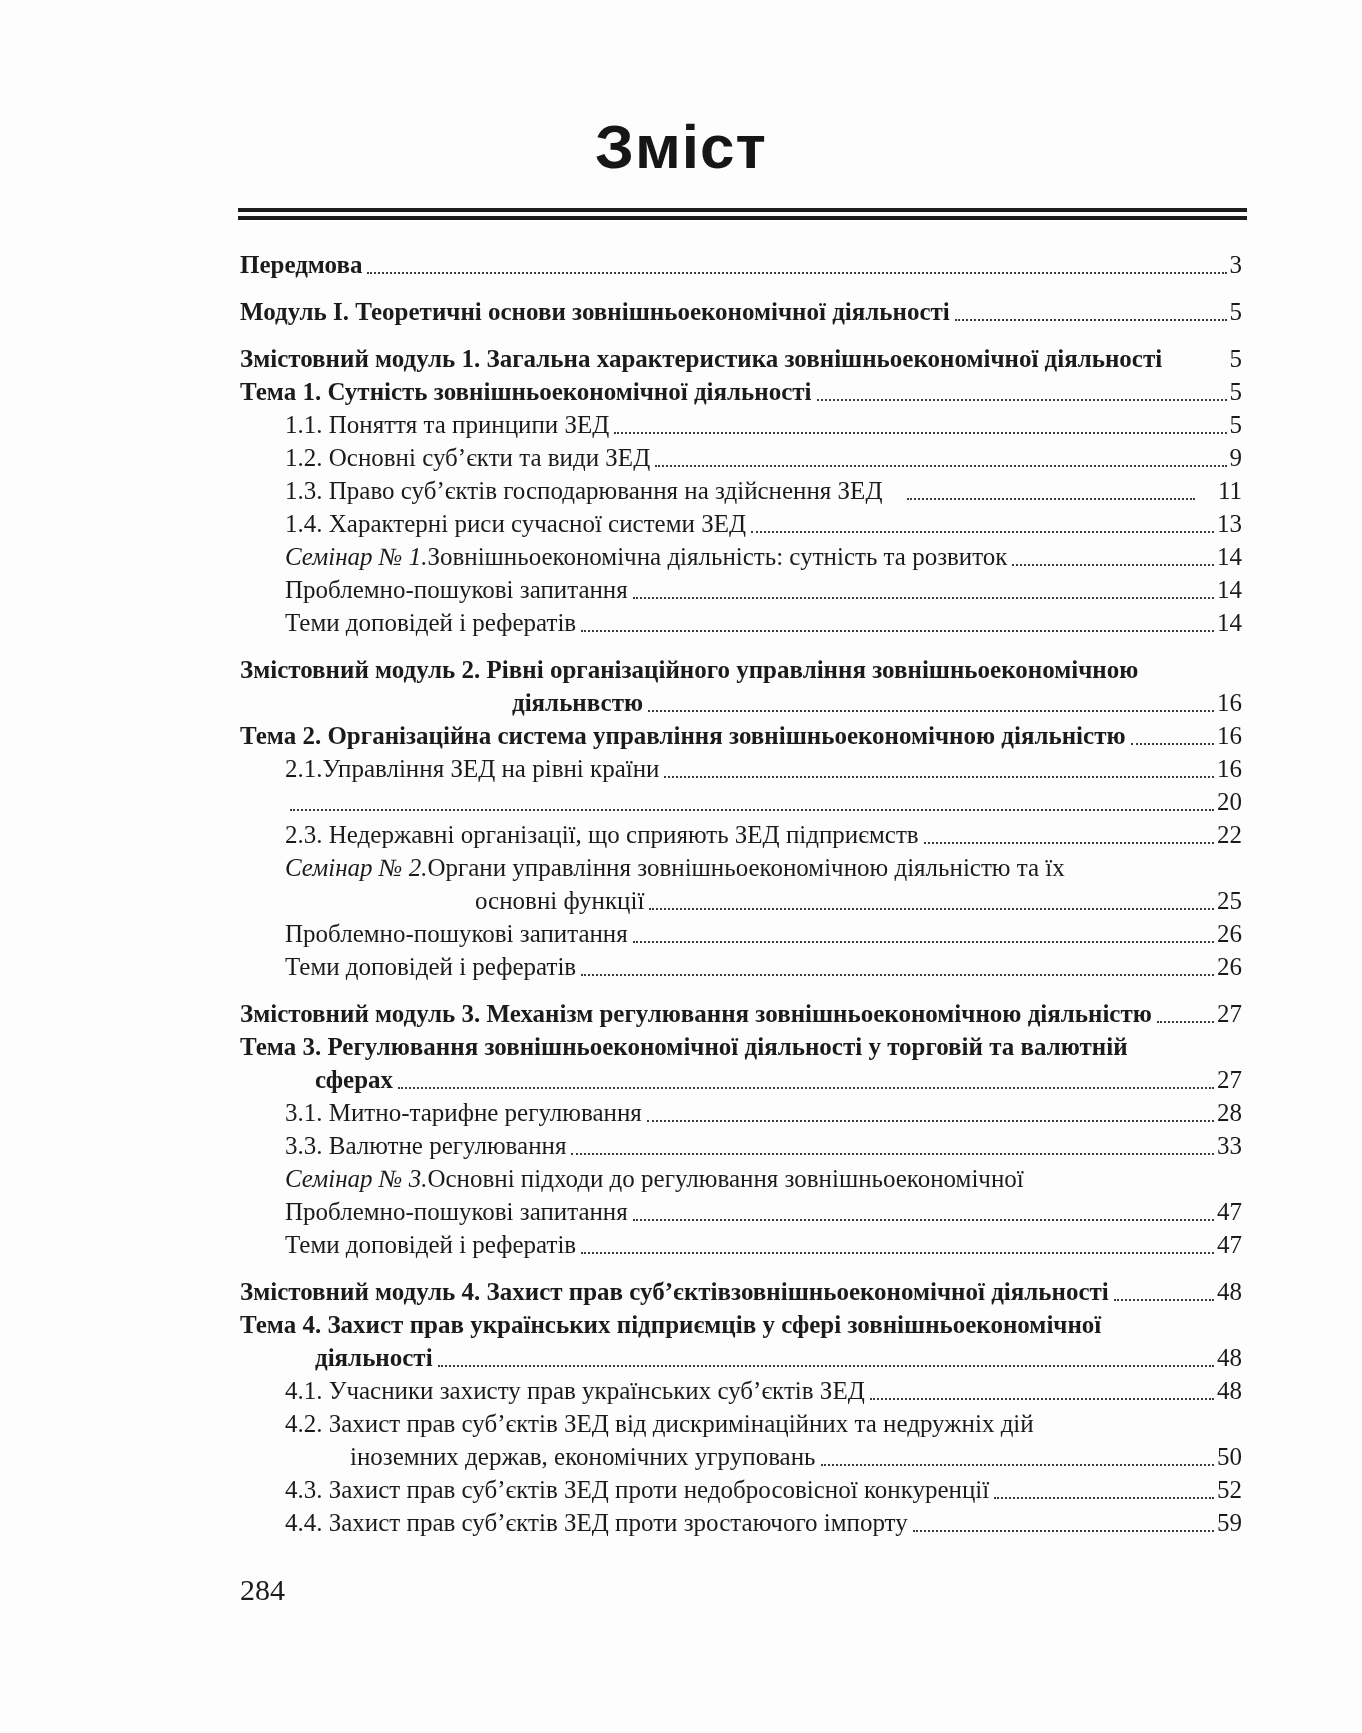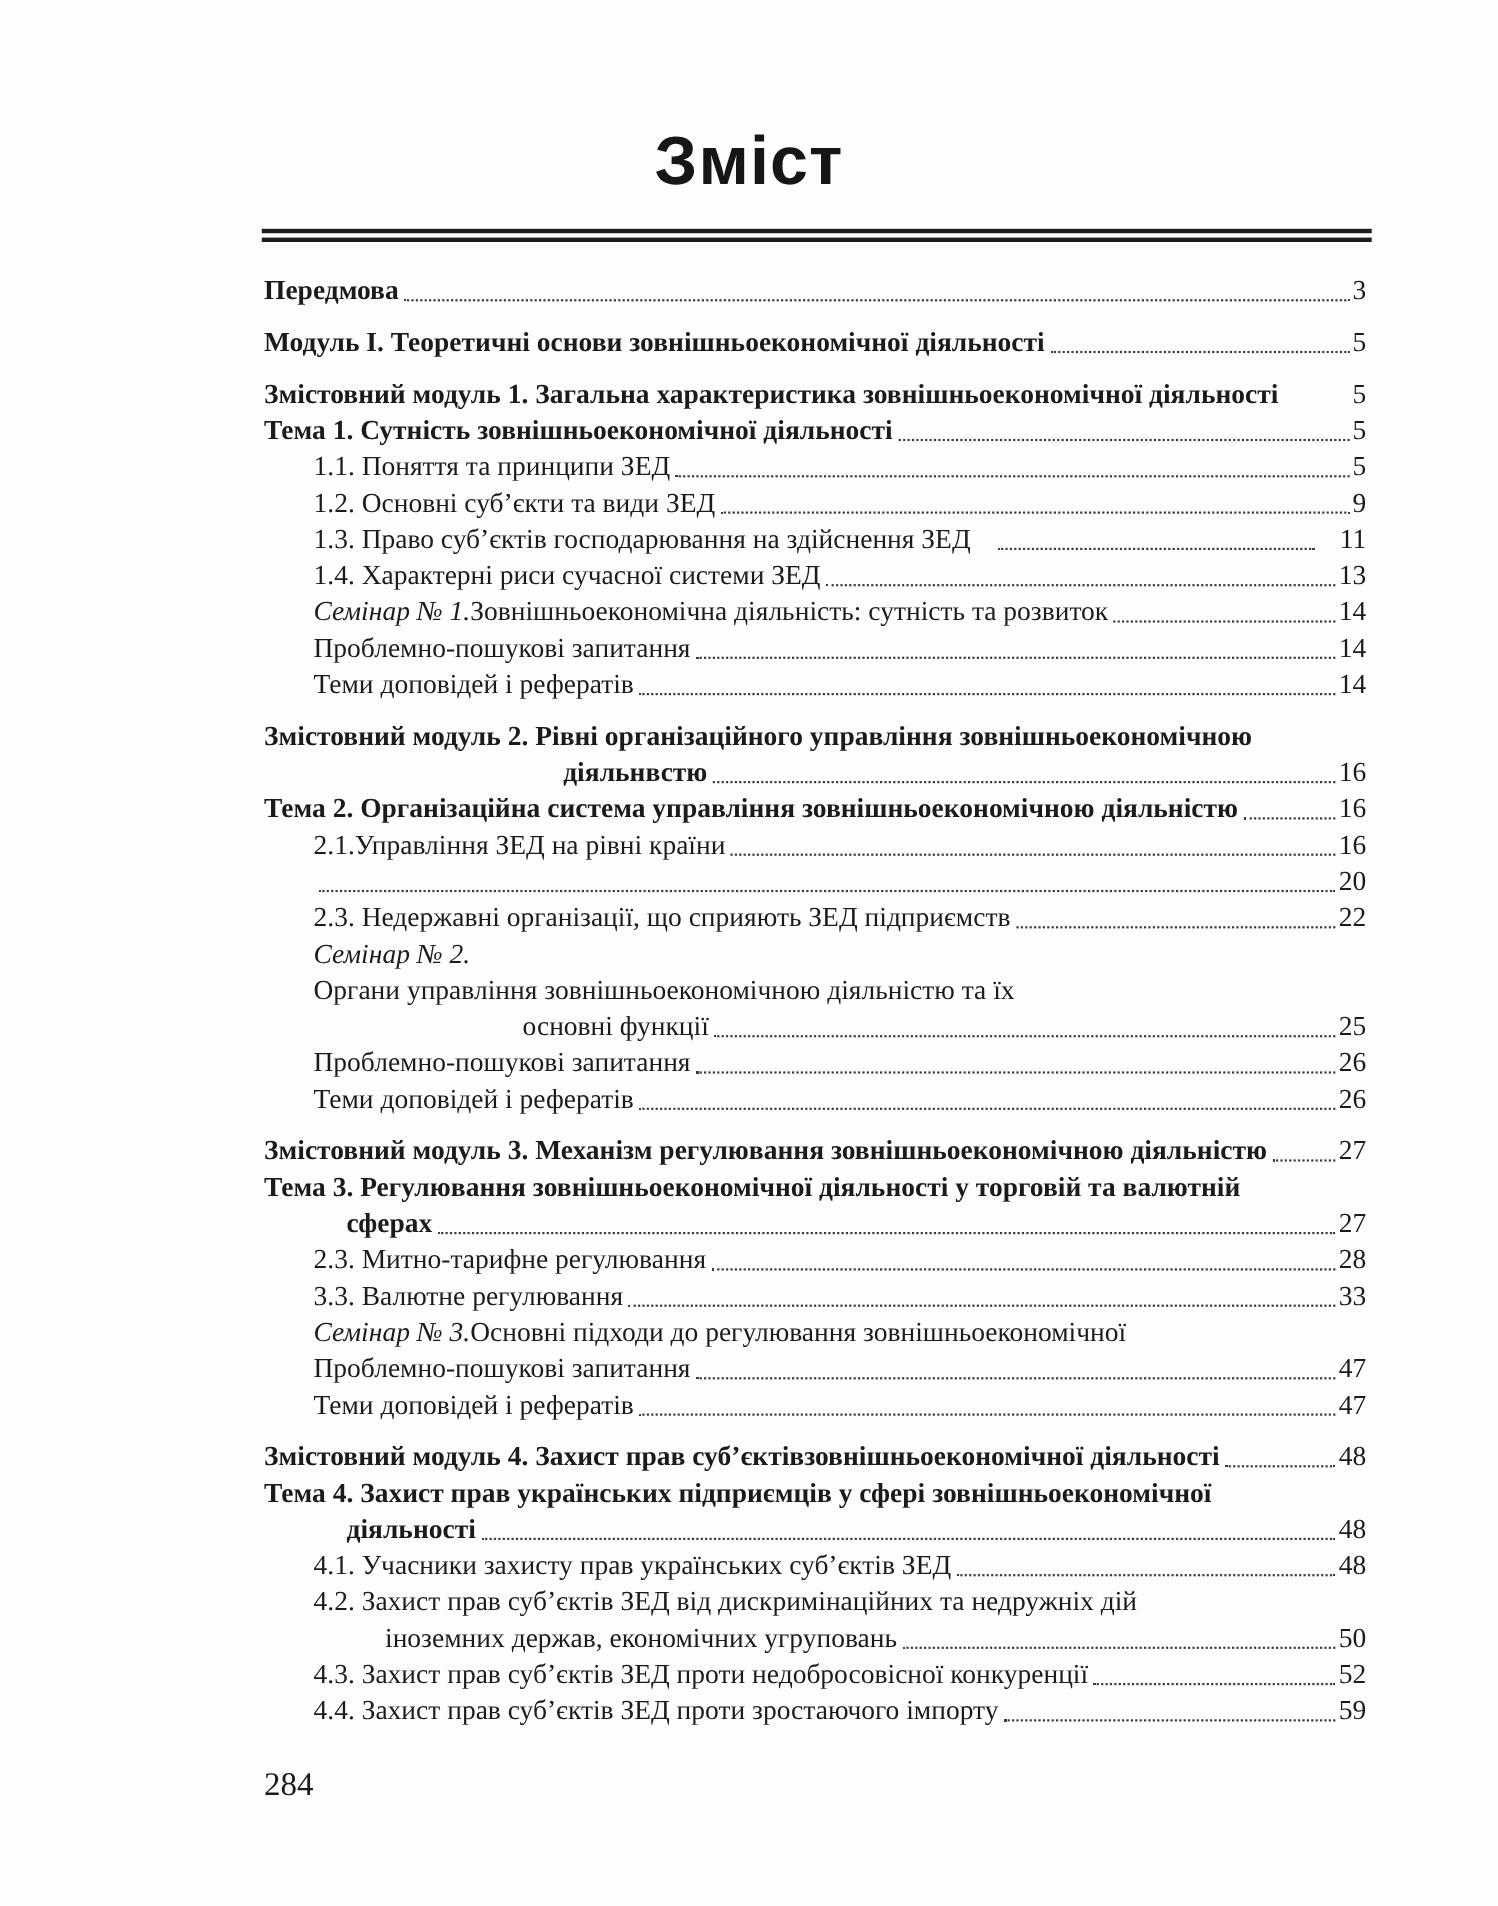--- a/index.html
+++ b/index.html
@@ -148,7 +148,7 @@
         <span class="leader"></span>
         <span class="pg">22</span>
       </div>
-      <div class="row" style="padding-left: 45px; flex-direction: column;">
+      <div class="row" style="padding-left: 45px;">
         <span class="i">Семінар № 2. </span>
         <span class="r">Органи управління зовнішньоекономічною діяльністю та їх</span>
       </div>

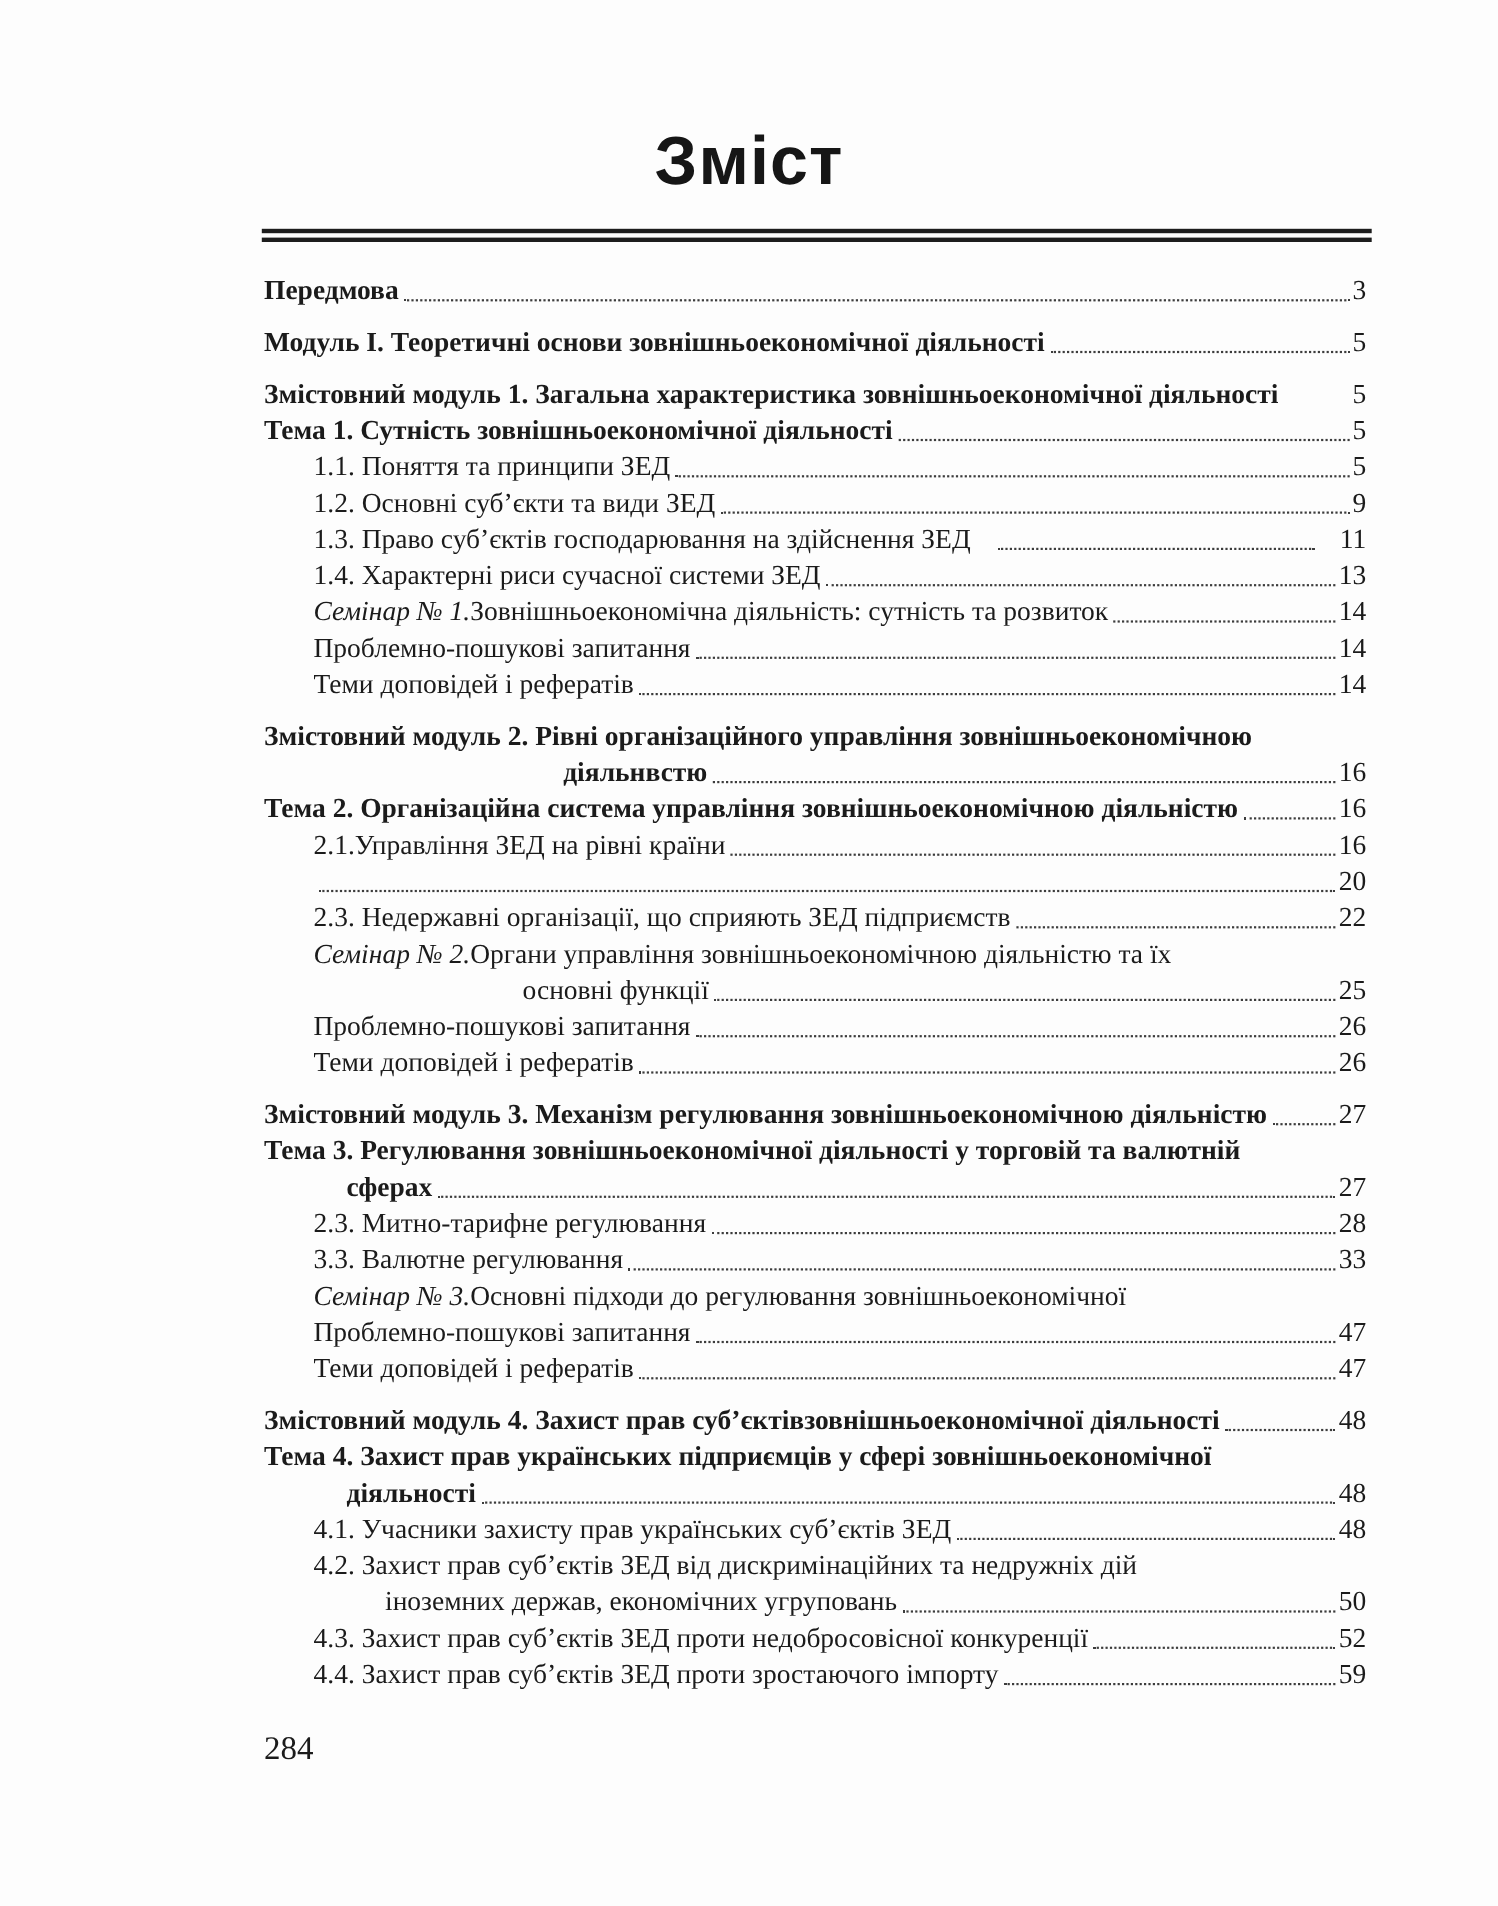--- a/index.html
+++ b/index.html
@@ -181,7 +181,7 @@
         <span class="pg">27</span>
       </div>
       <div class="row" style="padding-left: 45px;">
-        <span class="r">2.3. Митно-тарифне регулювання </span>
+        <span class="r">3.1. Митно-тарифне регулювання </span>
         <span class="leader"></span>
         <span class="pg">28</span>
       </div>

